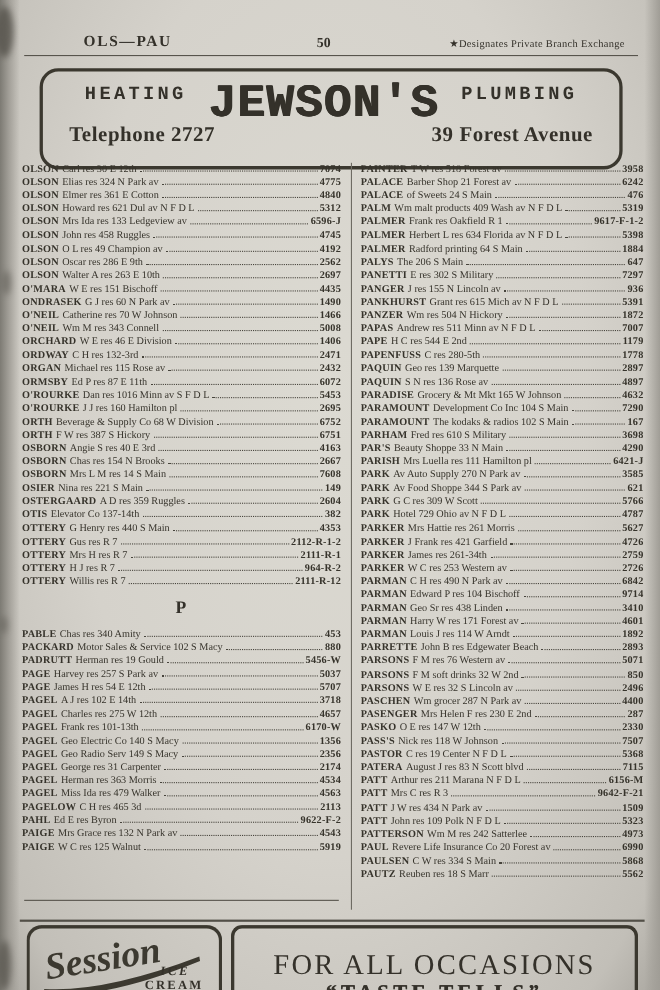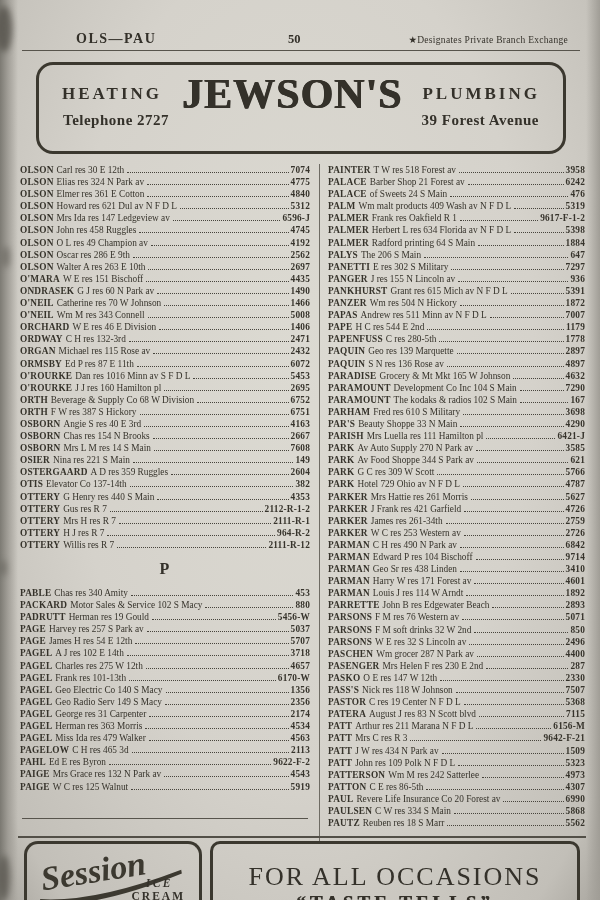--- a/index.html
+++ b/index.html
@@ -36,7 +36,7 @@
   
   .top-ad{position:absolute;top:62px;left:36px;right:34px;height:86px;
     border:3px solid #3b382f;border-radius:17px;}
-  .ad-row1{display:flex;justify-content:center;align-items:center;gap:20px;margin-top:12px;}
+  .ad-row1{display:flex;justify-content:center;align-items:flex-start;gap:20px;margin-top:12px;font-family:Liberation Mono, monospace;}
   .ad-side{font-size:17px;font-weight:bold;letter-spacing:3px;}
   .ad-brand{font-size:42px;font-weight:bold;letter-spacing:1px;line-height:34px;
     text-shadow:.7px 0 0 currentColor,-0.3px 0 0 currentColor;}

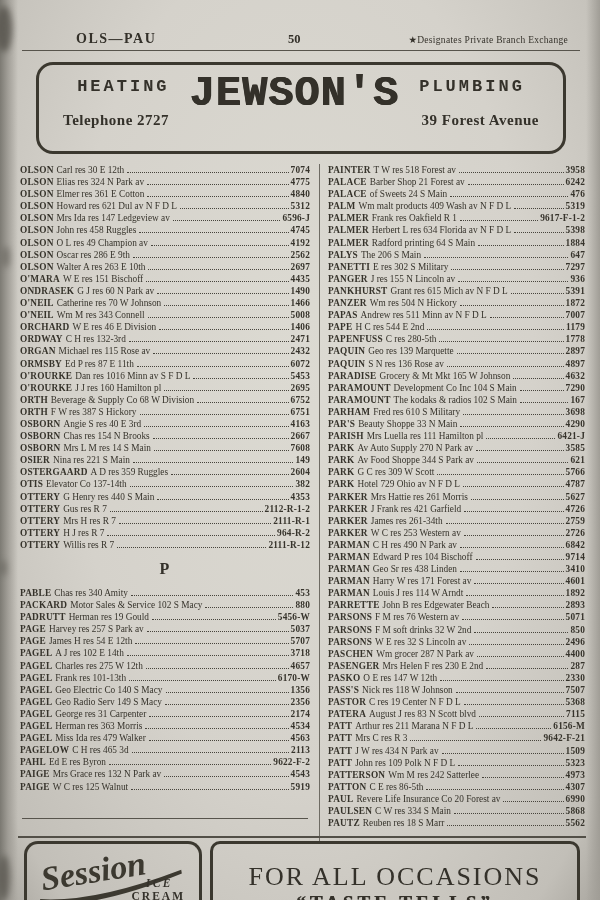--- a/index.html
+++ b/index.html
@@ -41,7 +41,7 @@
   .ad-brand{font-size:42px;font-weight:bold;letter-spacing:1px;line-height:34px;
     text-shadow:.7px 0 0 currentColor,-0.3px 0 0 currentColor;}
   .ad-row2{display:flex;justify-content:space-between;padding:0 24px;margin-top:1px;
-    font-size:15px;font-weight:bold;letter-spacing:.5px;}
+    font-size:19px;font-weight:bold;letter-spacing:.5px;}
 
   
   .columns{position:absolute;top:164px;left:20px;right:15px;height:679px;display:flex;}

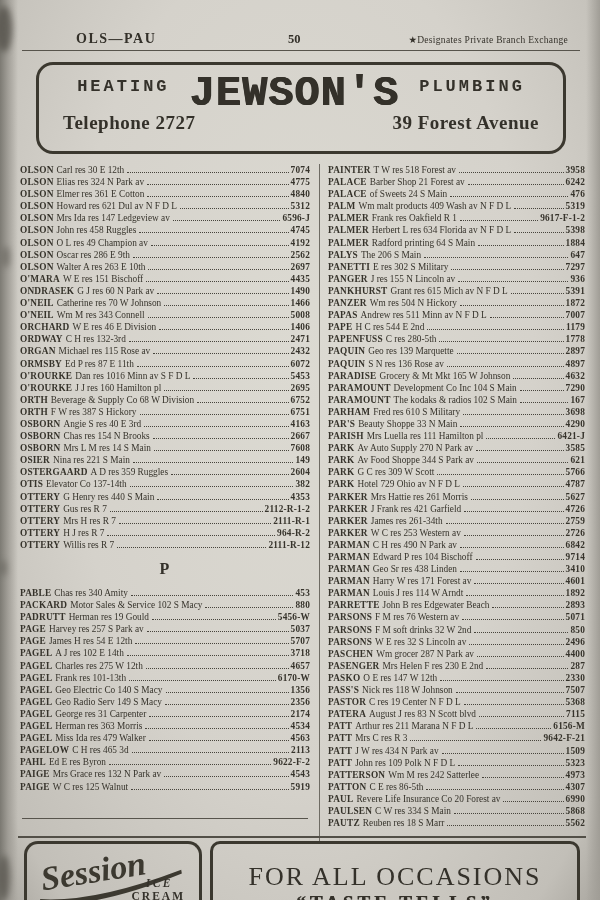--- a/index.html
+++ b/index.html
@@ -44,7 +44,7 @@
     font-size:19px;font-weight:bold;letter-spacing:.5px;}
 
   
-  .columns{position:absolute;top:164px;left:20px;right:15px;height:679px;display:flex;}
+  .columns{position:absolute;top:148px;left:20px;right:15px;height:679px;display:flex;}
   .col-left{width:290px;padding-right:9px;border-right:1px solid #6e6b63;}
   .col-right{flex:1;padding-left:8px;}
   .entry{display:flex;align-items:baseline;font-size:9.3px;line-height:12.1px;

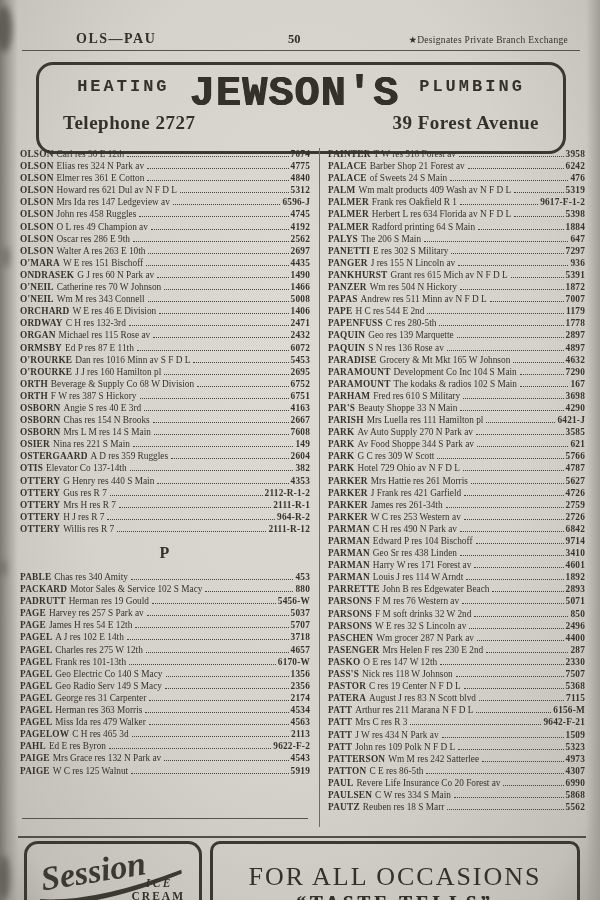--- a/index.html
+++ b/index.html
@@ -131,7 +131,7 @@
         </div>
         <div class="entry">
           <span class="nm">OLSON</span>
-          <span class="dt">Mrs Ida res 147 Ledgeview av</span>
+          <span class="dt">Mrs Ida res 133 Ledgeview av</span>
           <span class="leader"></span>
           <span class="num">6596-J</span>
         </div>

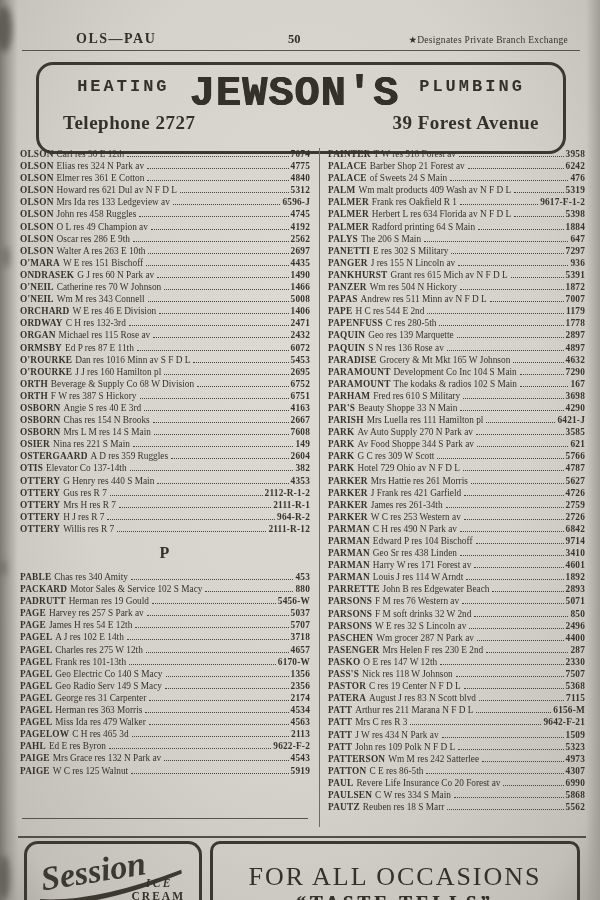--- a/index.html
+++ b/index.html
@@ -709,12 +709,6 @@
           <span class="num">4973</span>
         </div>
         <div class="entry">
-          <span class="nm">PATTON</span>
-          <span class="dt">C E res 86-5th</span>
-          <span class="leader"></span>
-          <span class="num">4307</span>
-        </div>
-        <div class="entry">
           <span class="nm">PAUL</span>
           <span class="dt">Revere Life Insurance Co 20 Forest av</span>
           <span class="leader"></span>

